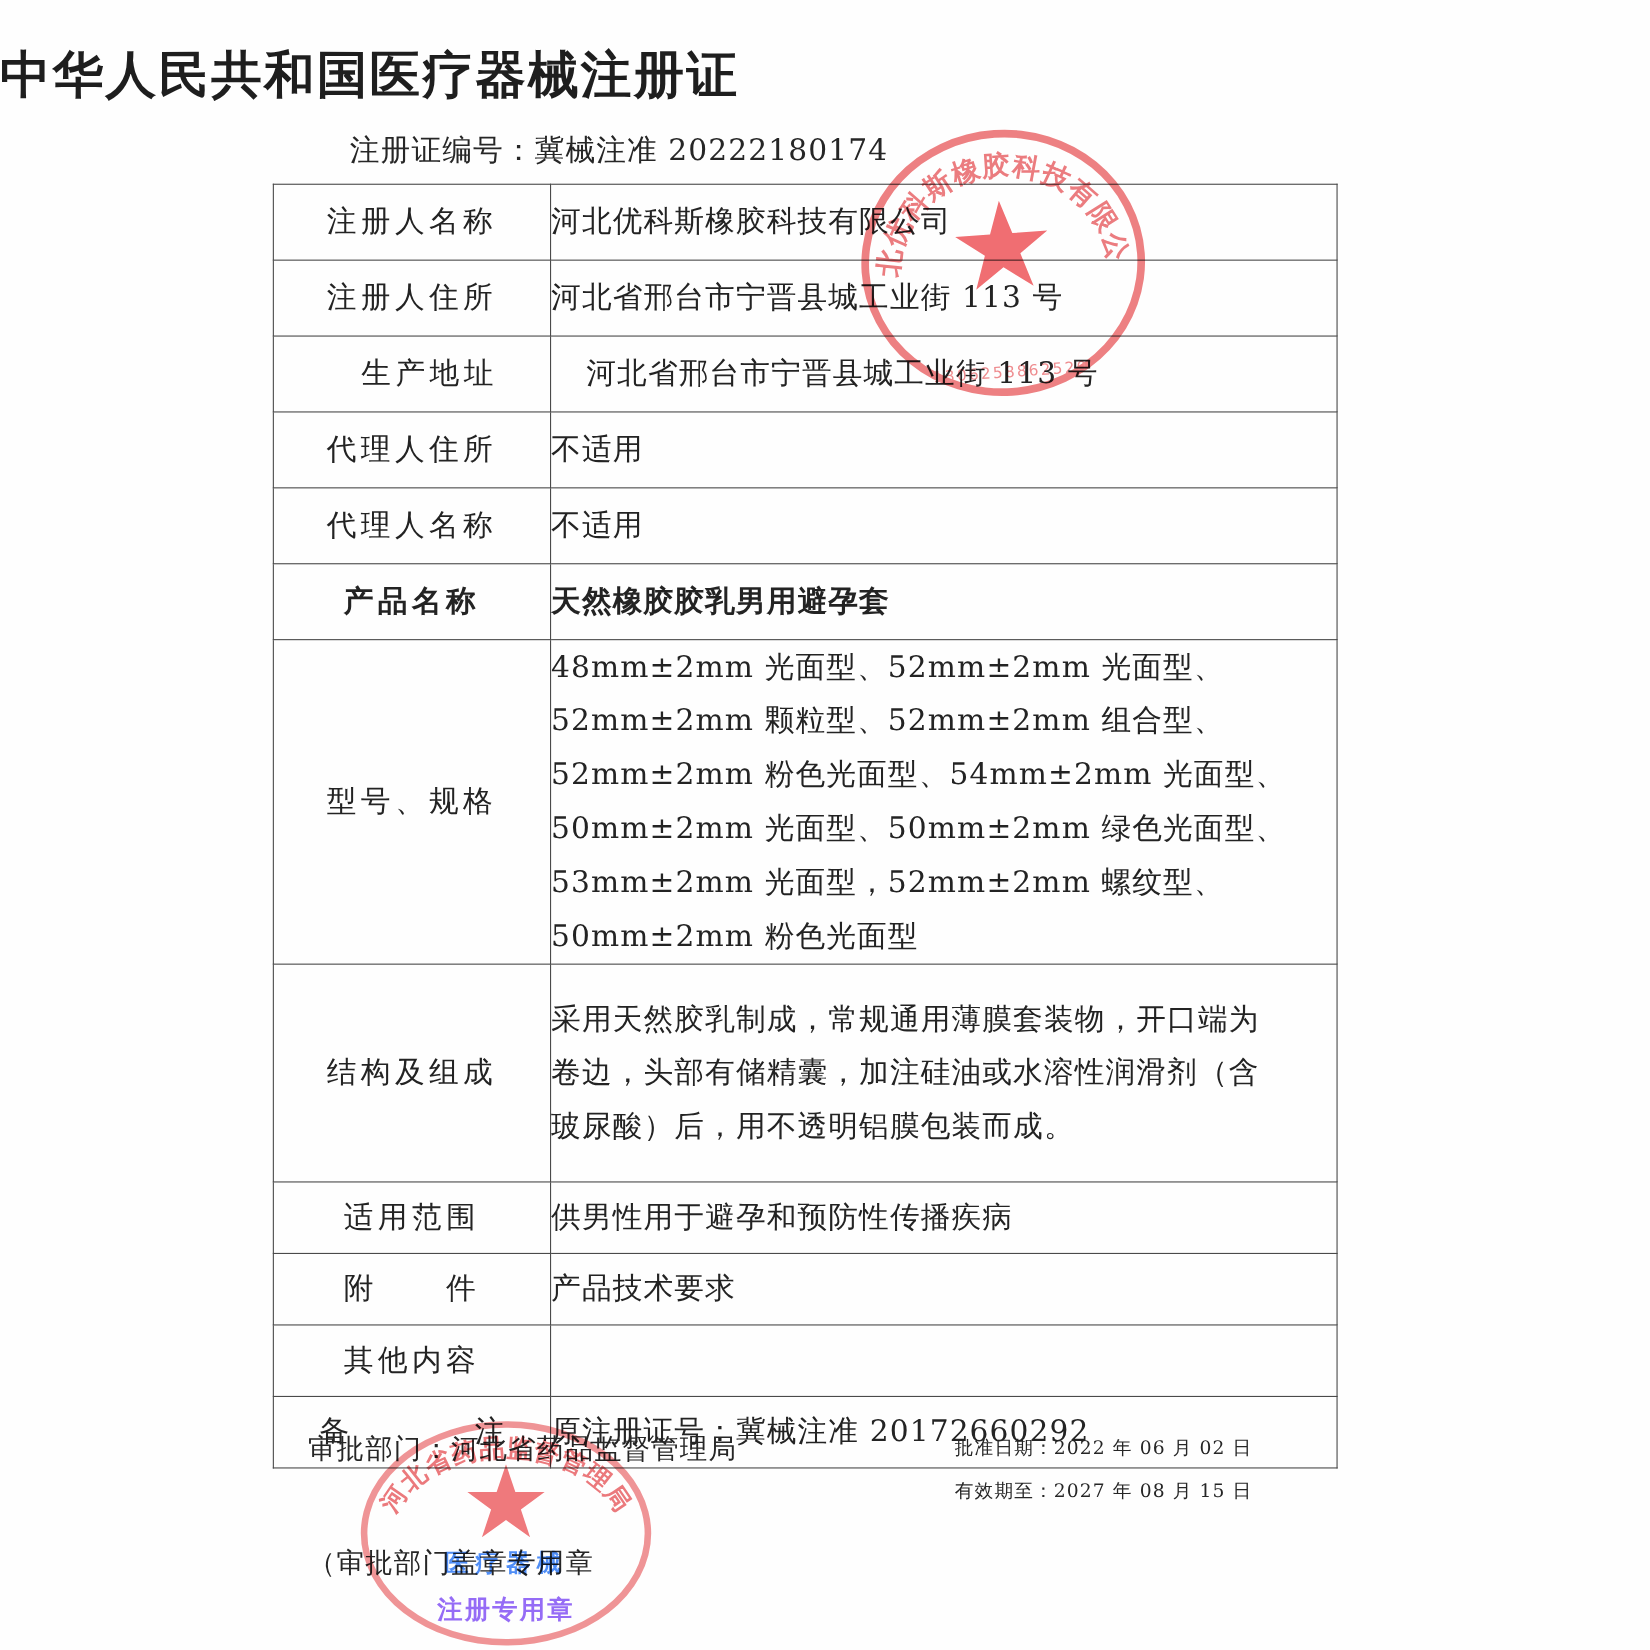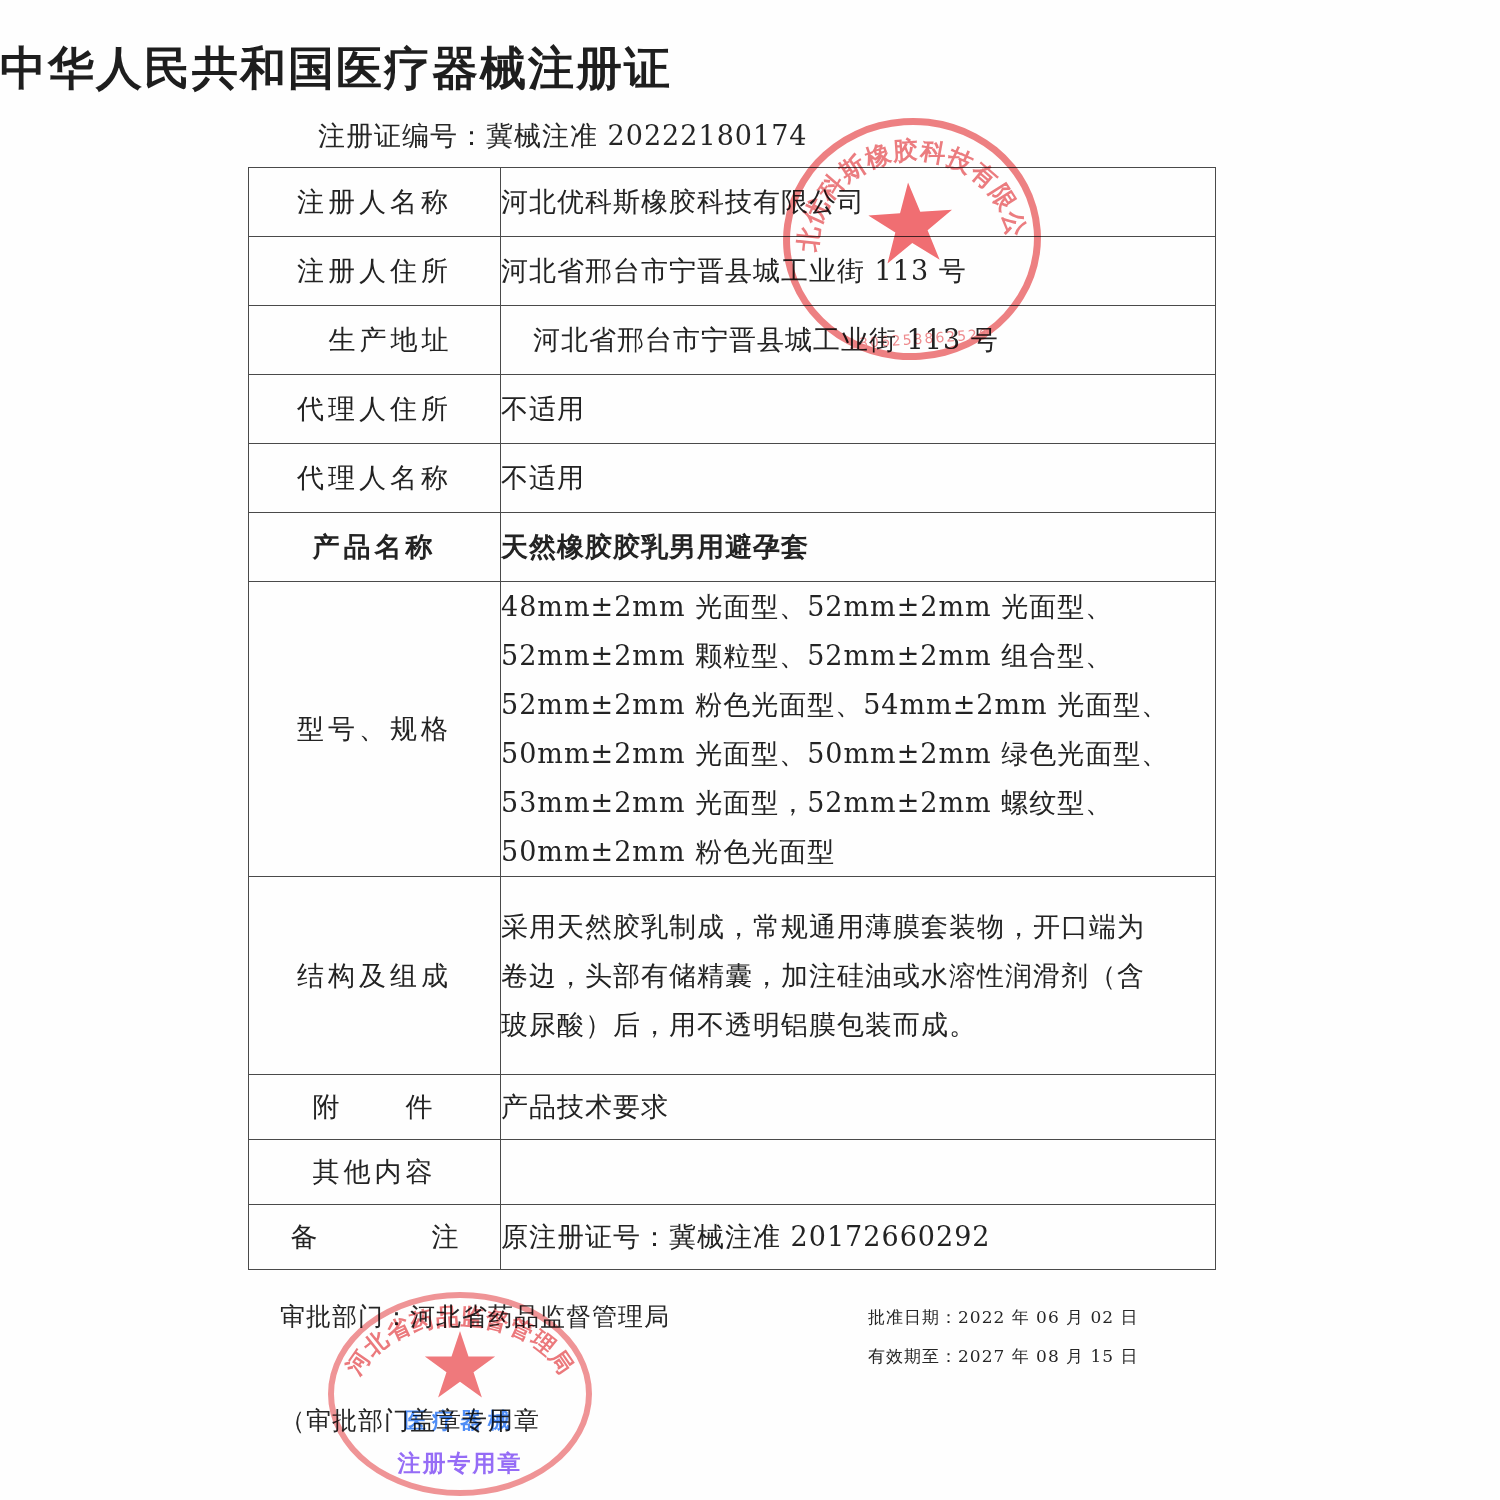--- a/index.html
+++ b/index.html
@@ -293,6 +293,10 @@
         </td>
       </tr>
 
+      <tr class="r-scope">
+        <td class="lbl">适用范围</td>
+        <td class="val">供男性用于避孕和预防性传播疾病</td>
+      </tr>
       <tr class="r-attach">
         <td class="lbl">附　　件</td>
         <td class="val">产品技术要求</td>

